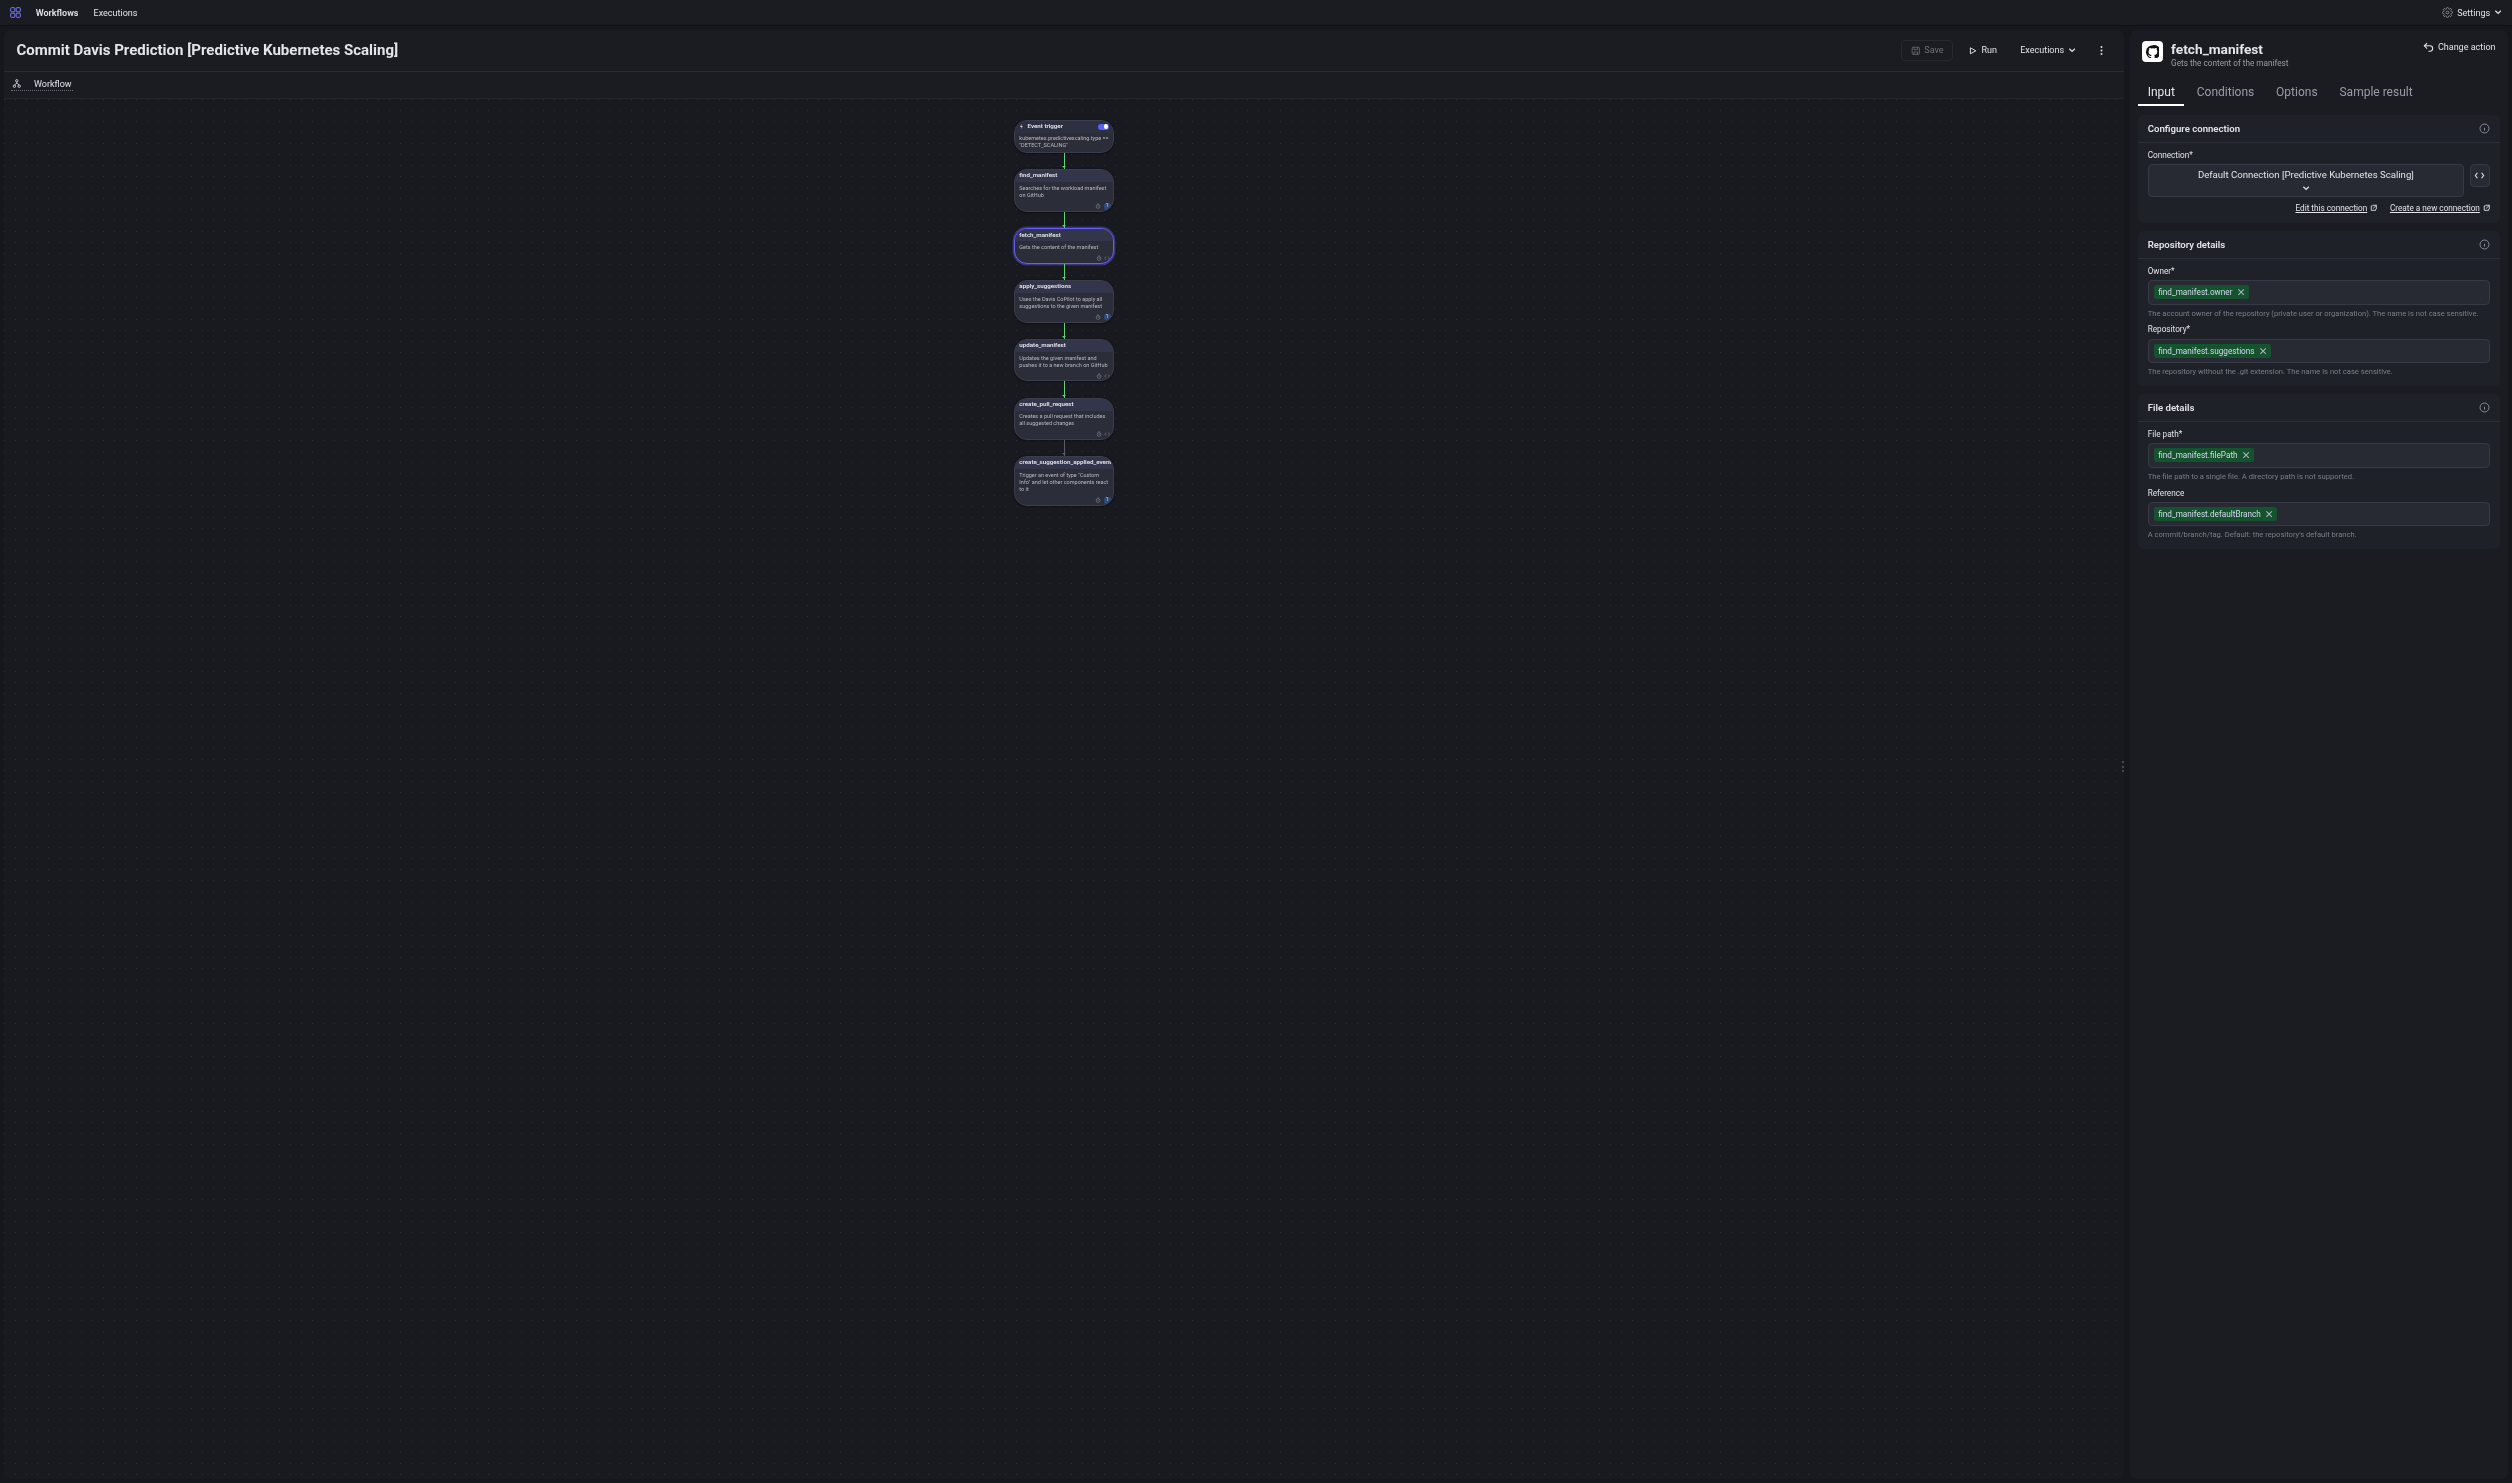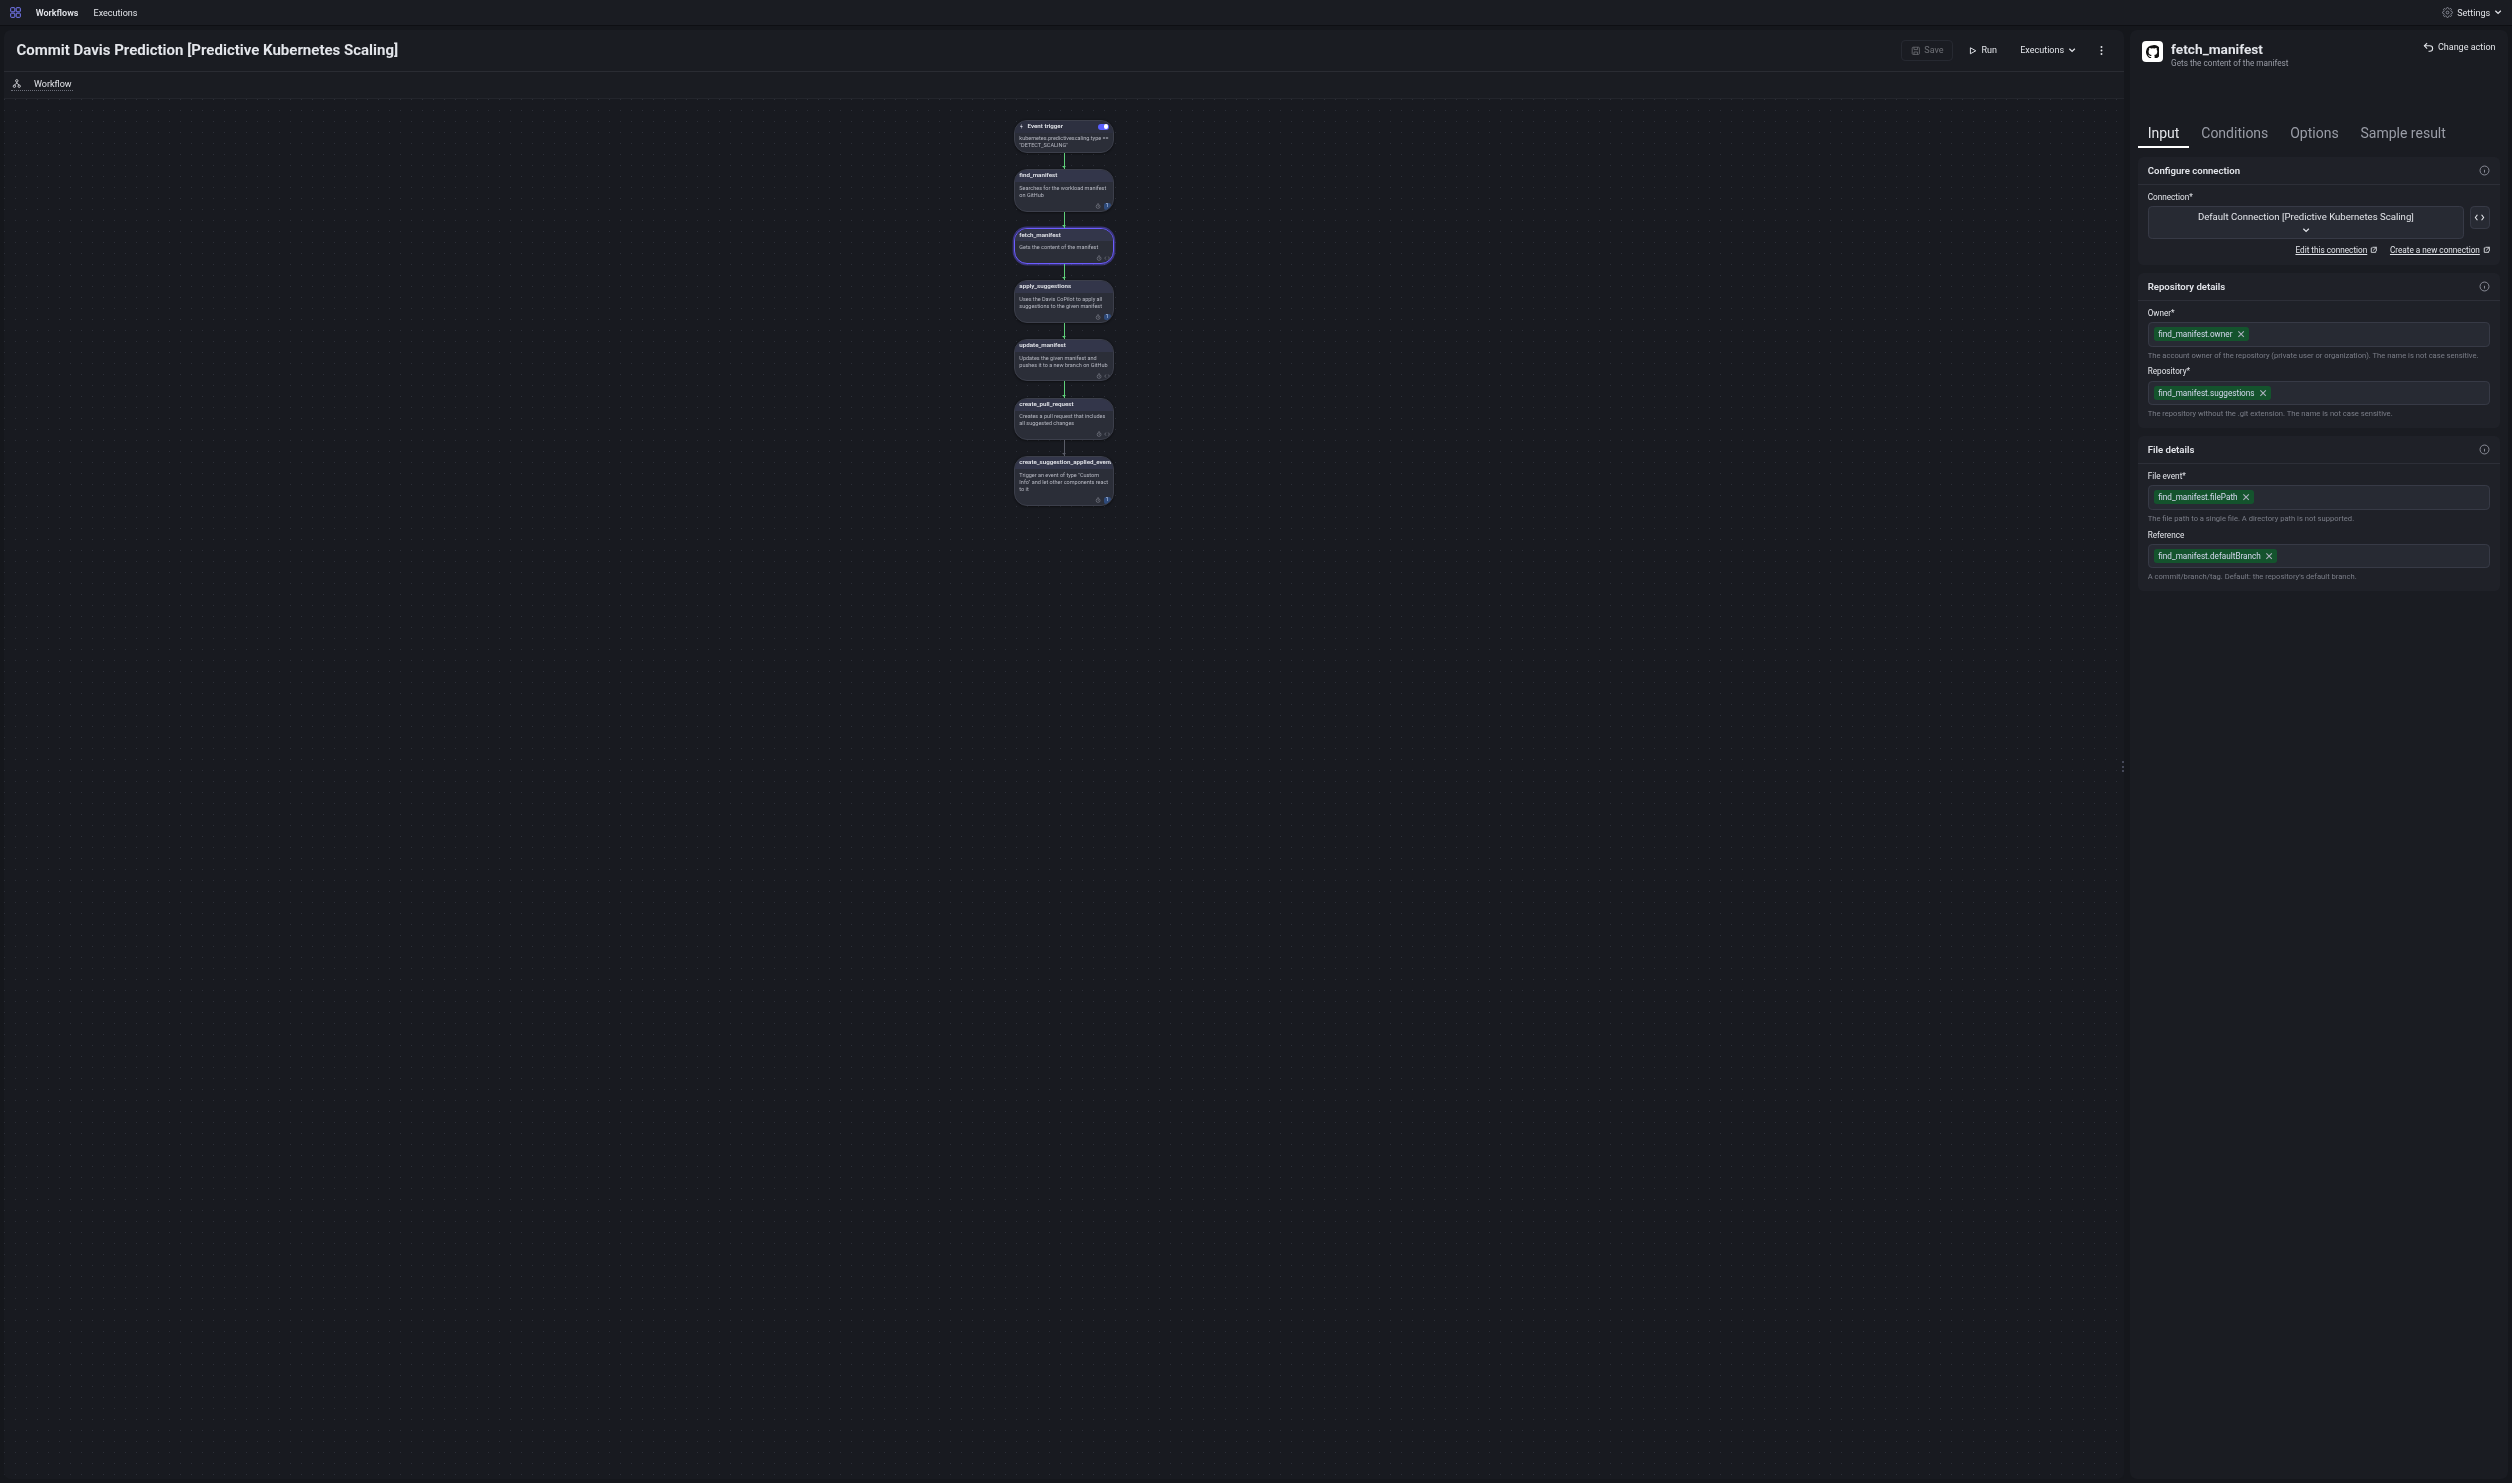--- a/index.html
+++ b/index.html
@@ -73,7 +73,7 @@
   .rp-sub{font-size:8.2px;color:var(--text-dim);margin-top:1.4px;}
   .rp-headright{margin-left:auto;display:flex;align-items:center;gap:4.1px;color:var(--text);font-size:9px;cursor:pointer;}
   .rp-tabs{display:flex;gap:2.7px;padding:0 8.2px;margin-top:6.9px;}
-  .rp-tab{padding:5.5px 9.6px;font-size:14px;color:var(--text-dim);cursor:pointer;border-bottom:2.1px solid transparent;border-radius:2.7px 2.7px 0 0;margin-top:40px;}
+  .rp-tab{padding:5.5px 9.6px;font-size:12px;color:var(--text-dim);cursor:pointer;border-bottom:2.1px solid transparent;border-radius:2.7px 2.7px 0 0;}
   .rp-tab.active{color:var(--text);border-bottom-color:#fff;}
   .section{margin:8.2px 8.2px 0 8.2px;background:#1f2128;border-radius:5.5px;padding:0 0 9.6px 0;}
   .section-h{display:flex;align-items:flex-start;justify-content:space-between;padding:8.2px 9.6px;border-bottom:0.7px solid #2d2f38;font-size:9.6px;font-weight:600;}

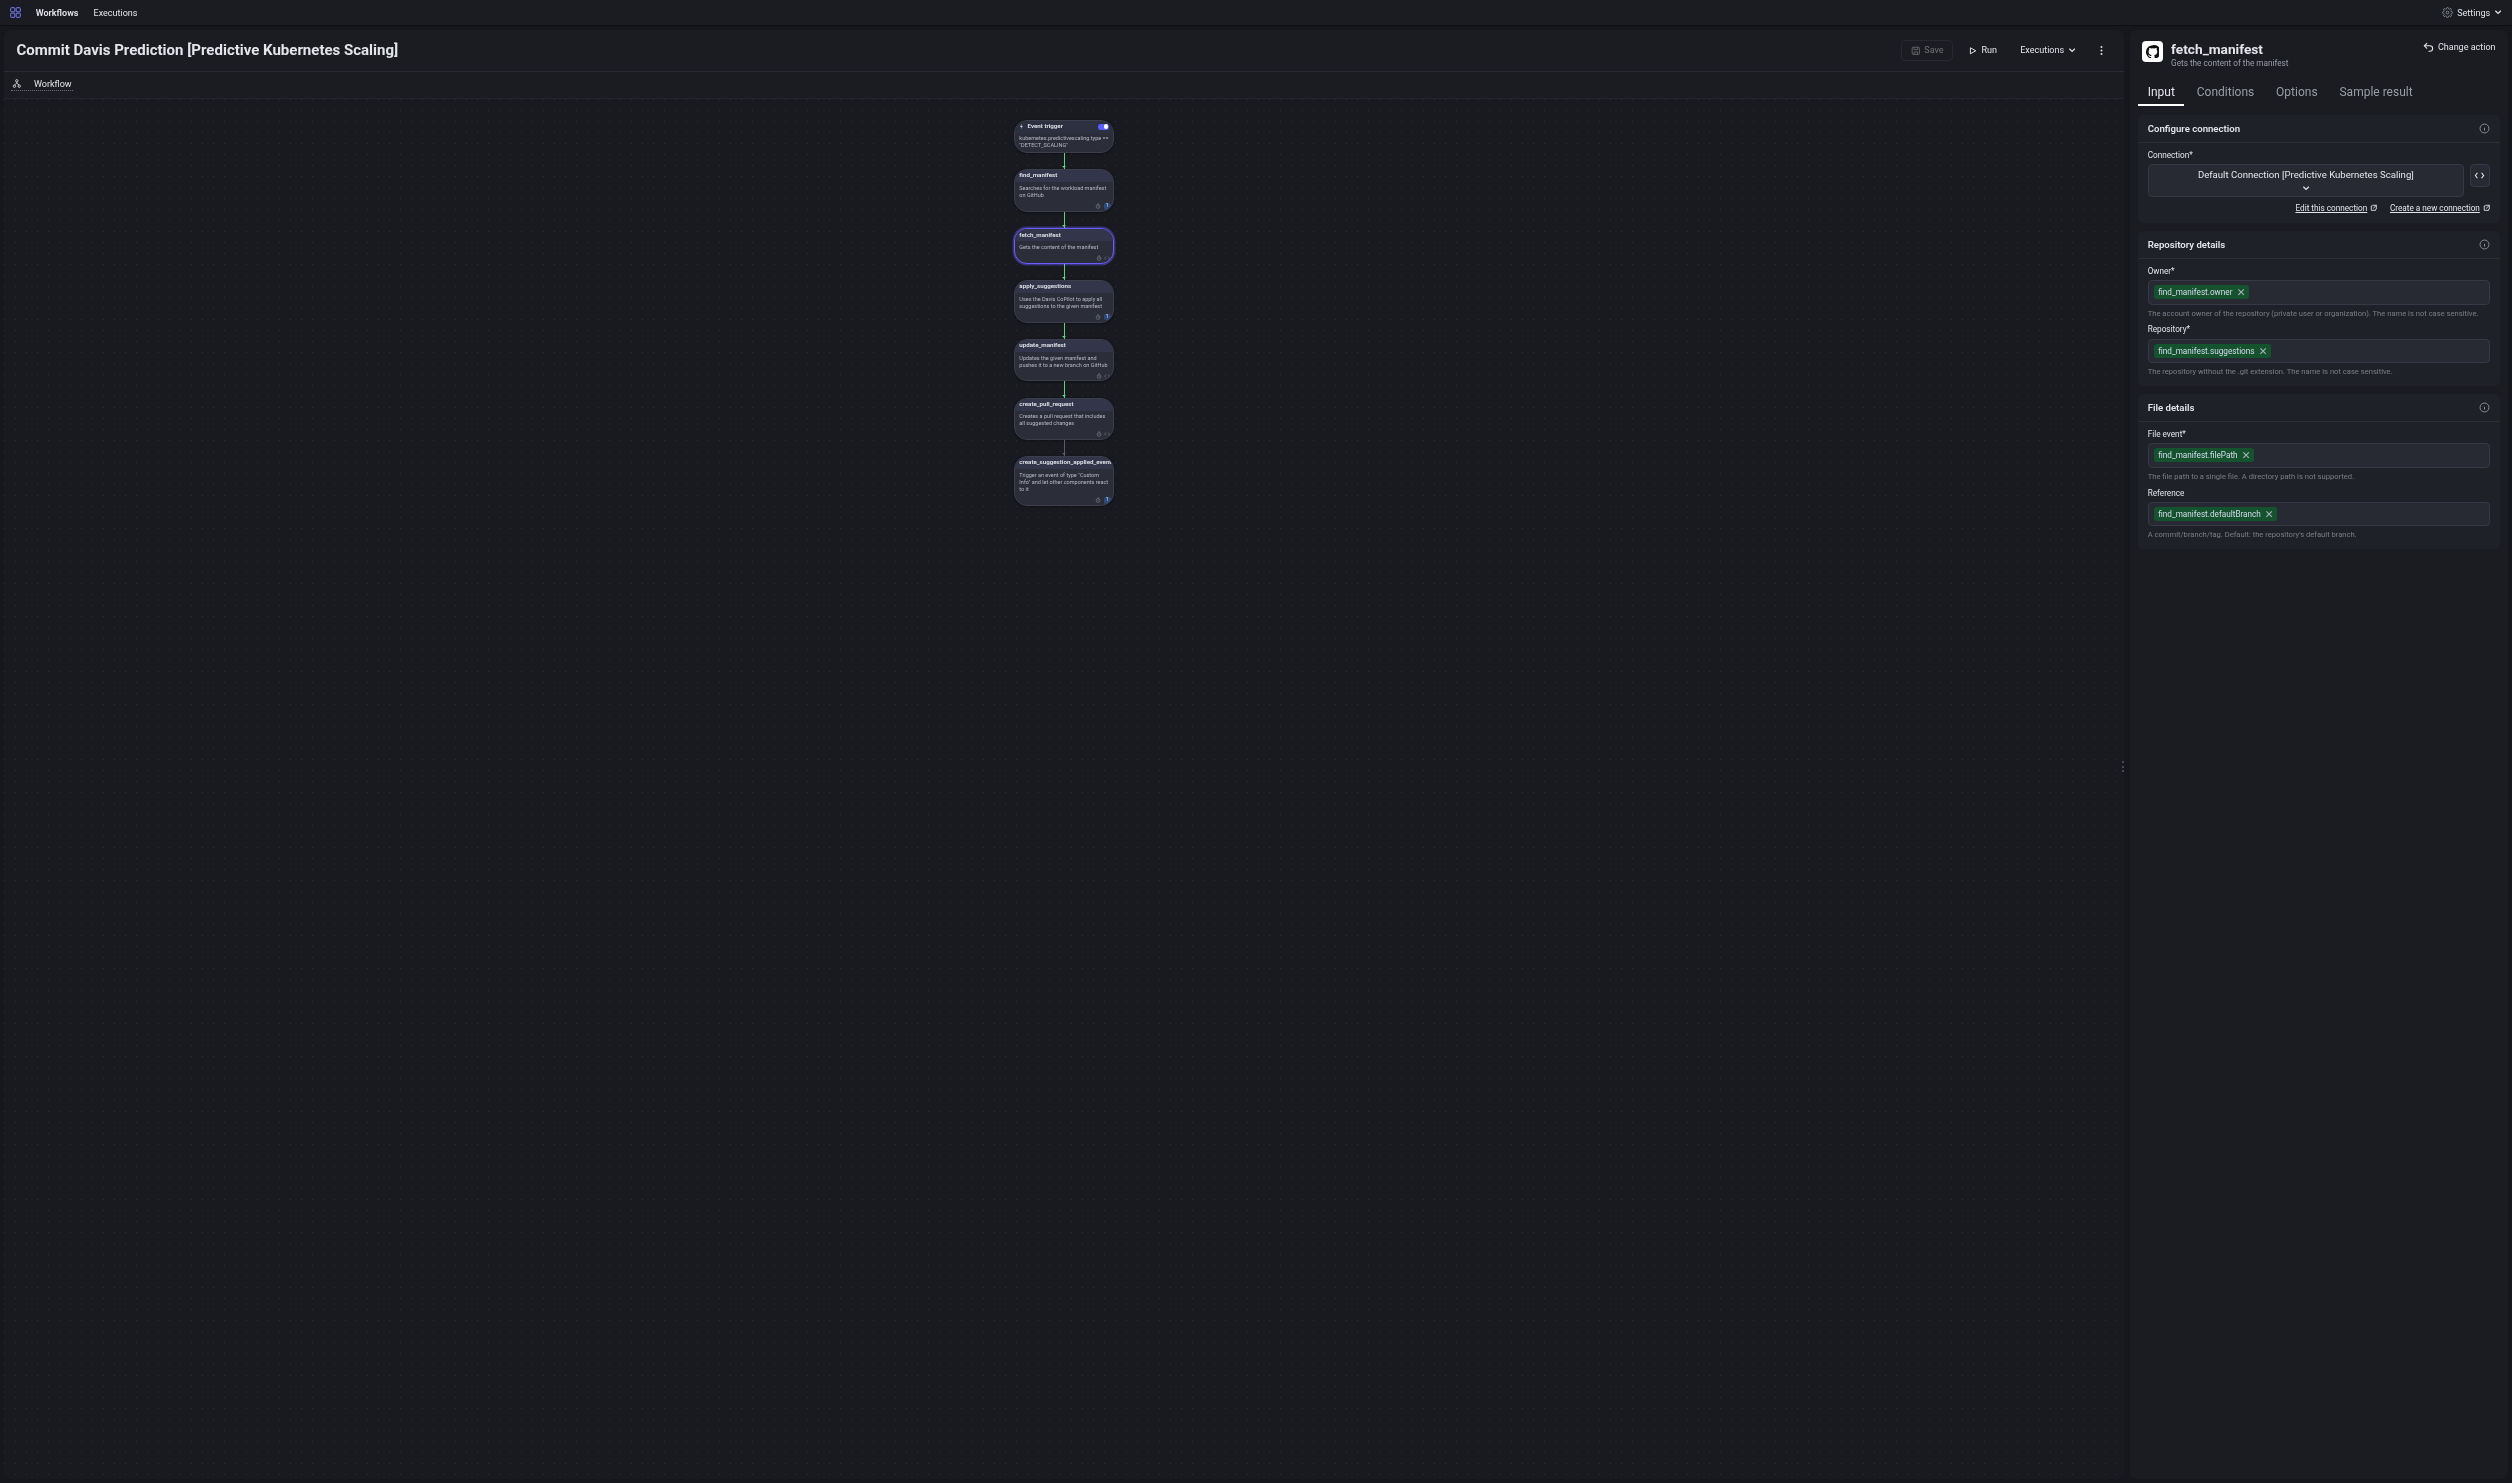--- a/index.html
+++ b/index.html
@@ -401,7 +401,7 @@
           </svg>
       </div>
       <div class="section-row">
-        <div class="label">File event*</div>
+        <div class="label">File path*</div>
         <div class="field">
           <span class="chip">
             <span>find_manifest.filePath</span>

